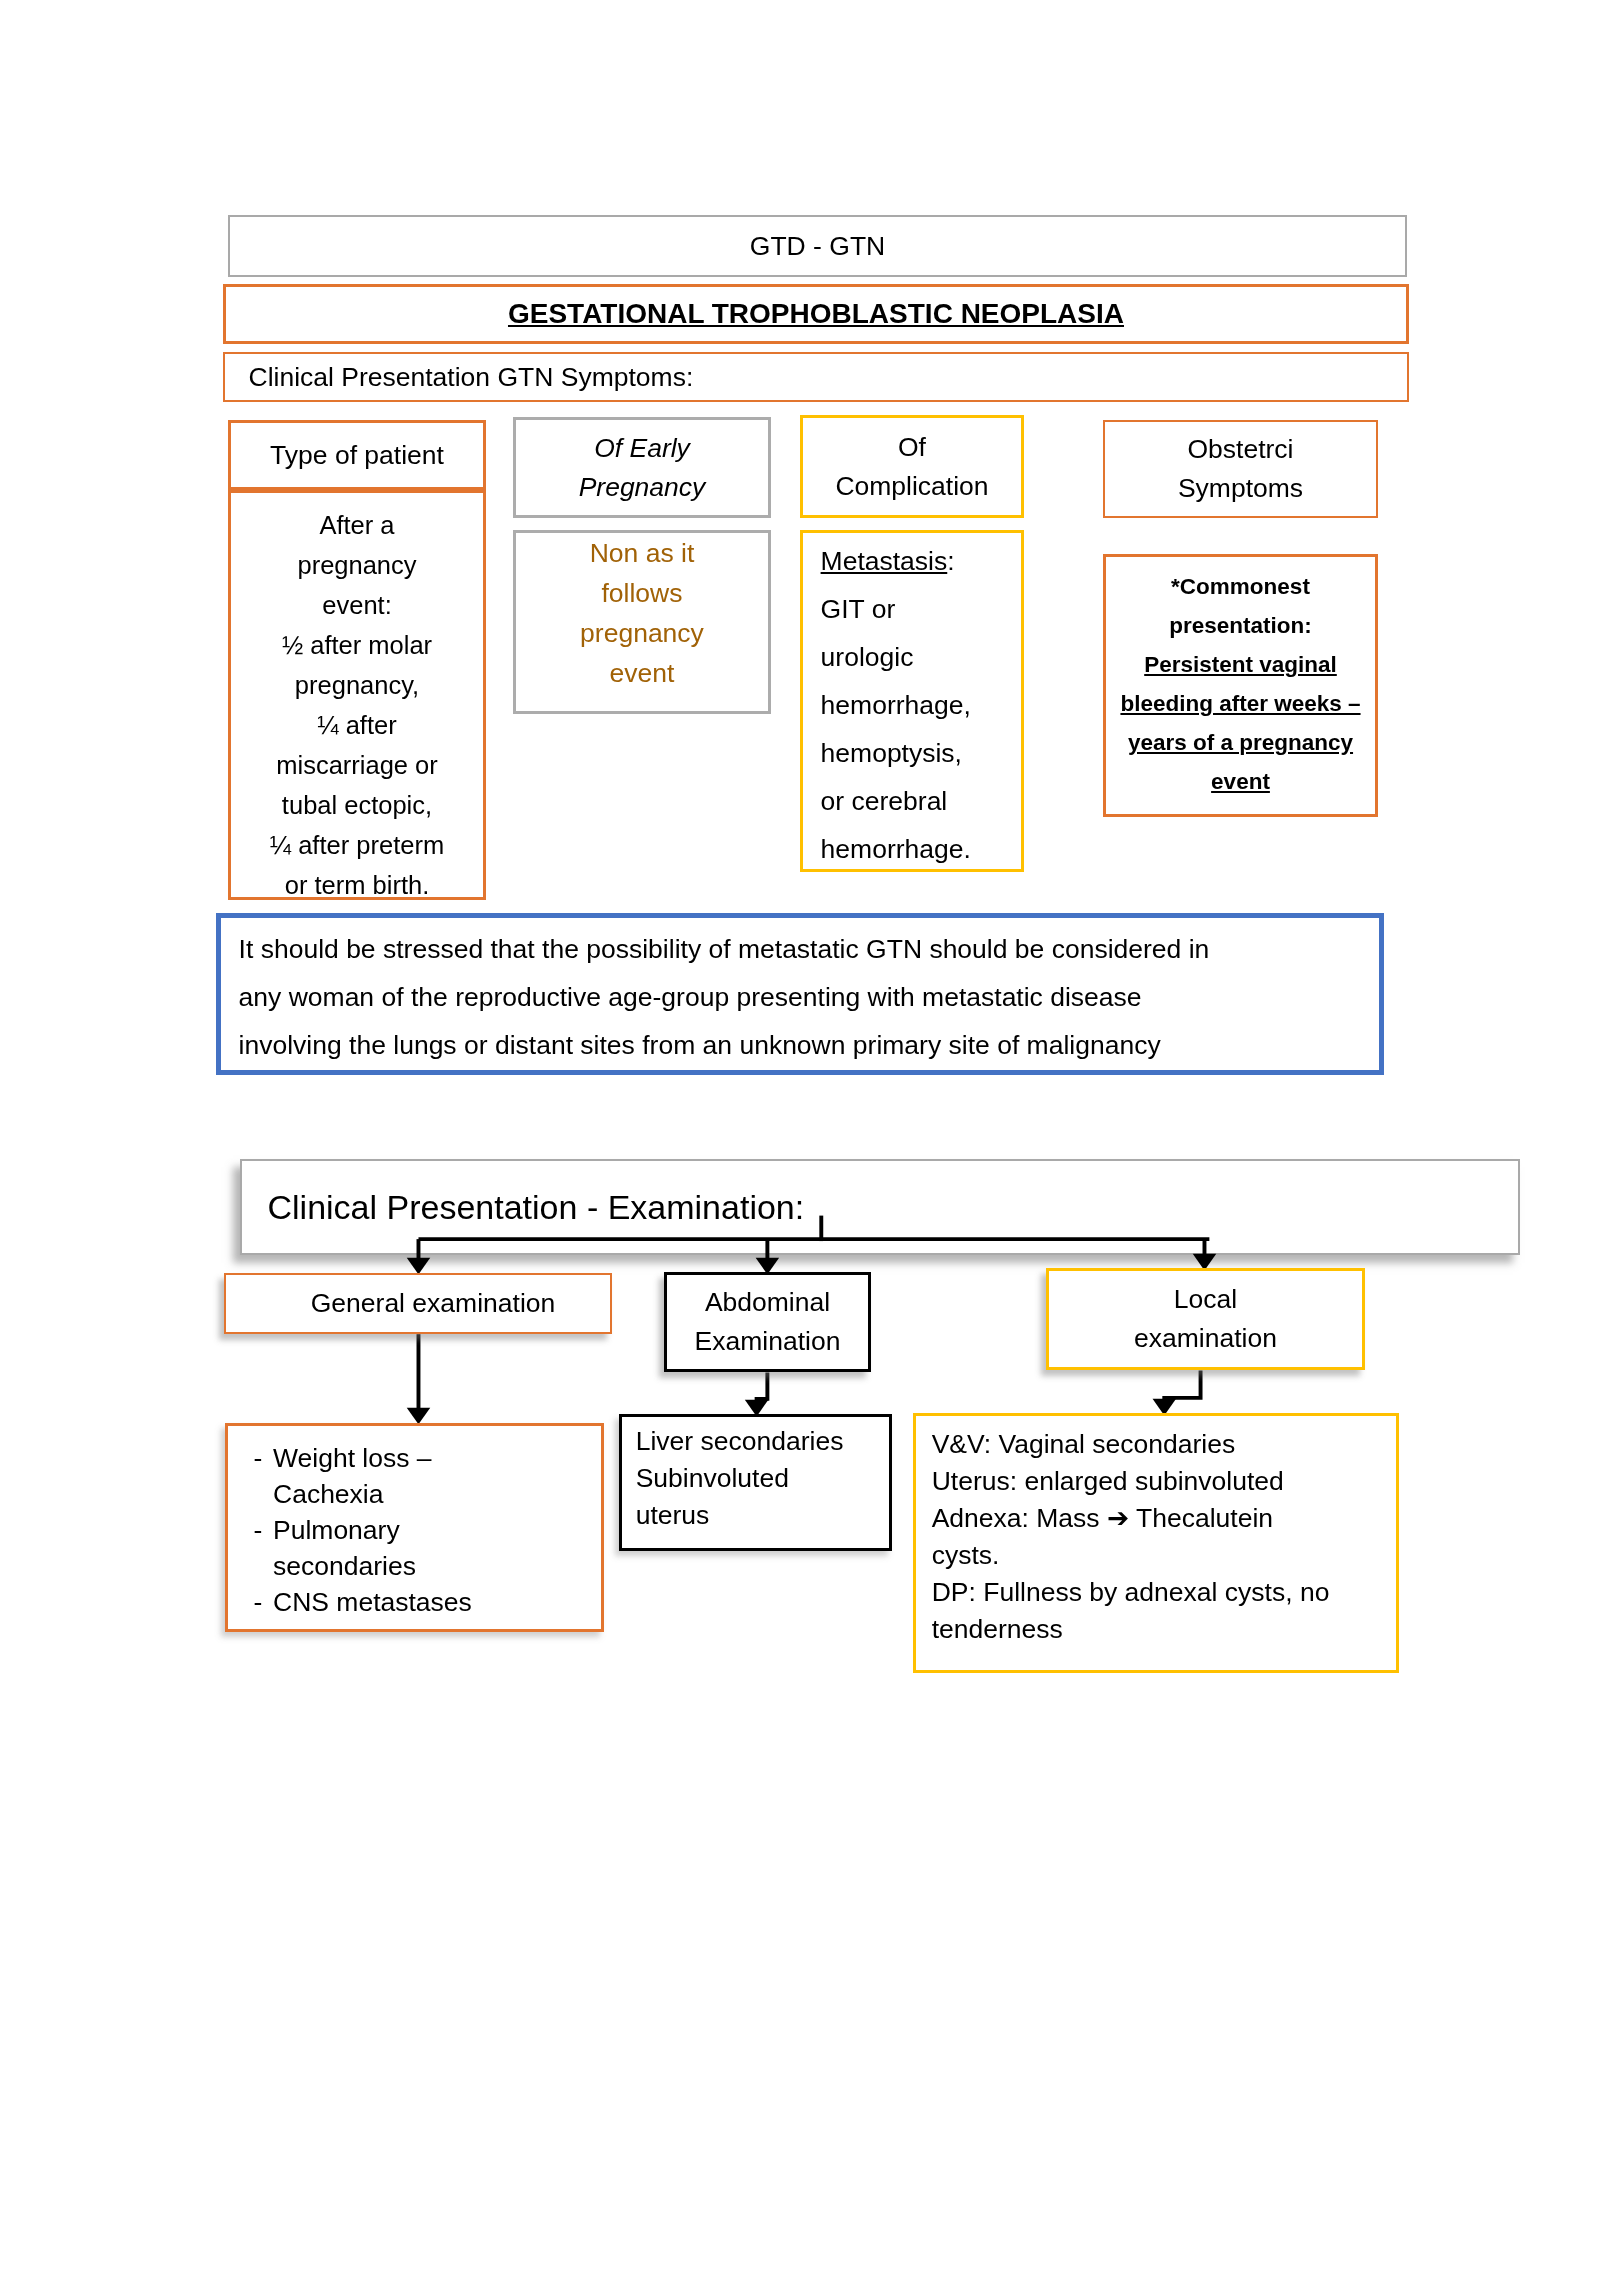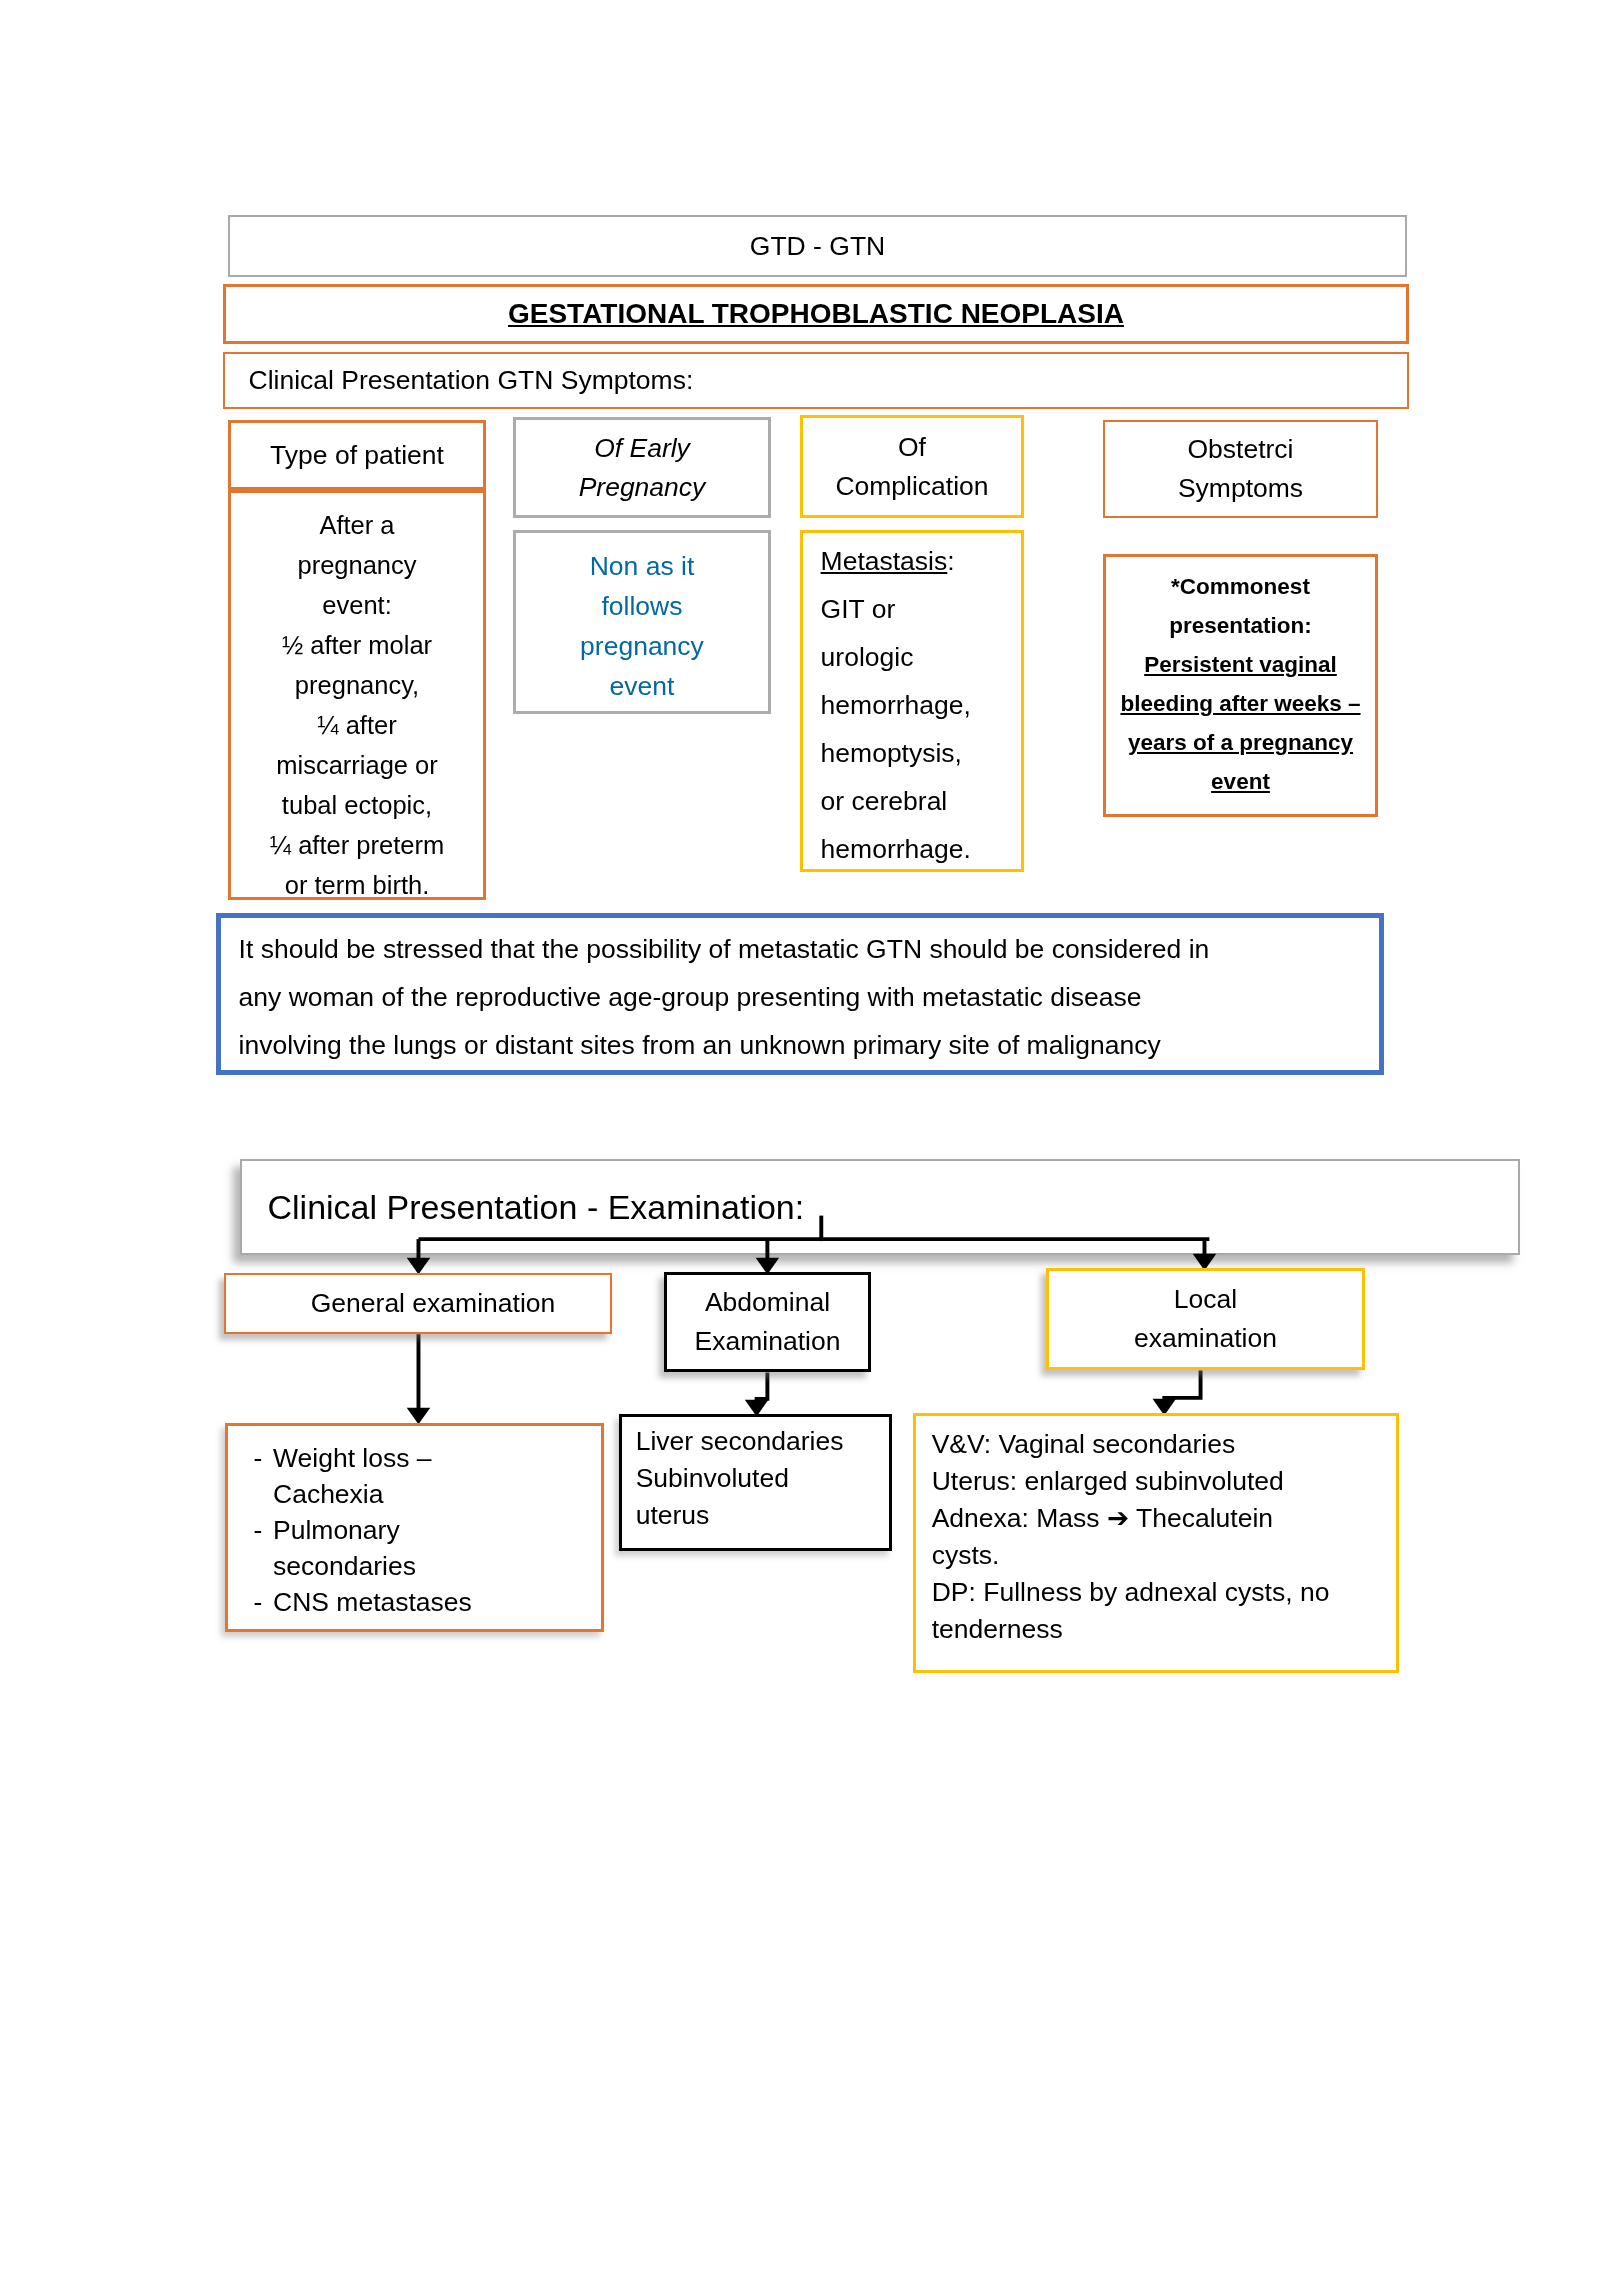--- a/index.html
+++ b/index.html
@@ -17,7 +17,7 @@
   .main-title{left:223px;top:284px;width:1186px;height:60px;border:3.9px solid #E2752F;
               font-size:28px;font-weight:bold;}
   .main-title span{text-decoration:underline;}
-  .symptoms-label{left:223px;top:352px;width:1186px;height:57px;border:2.9px solid #E2752F;
+  .symptoms-label{left:223px;top:352px;width:1186px;height:50px;border:2.9px solid #E2752F;
                   font-size:26.5px;padding-left:23.5px;}
 
   

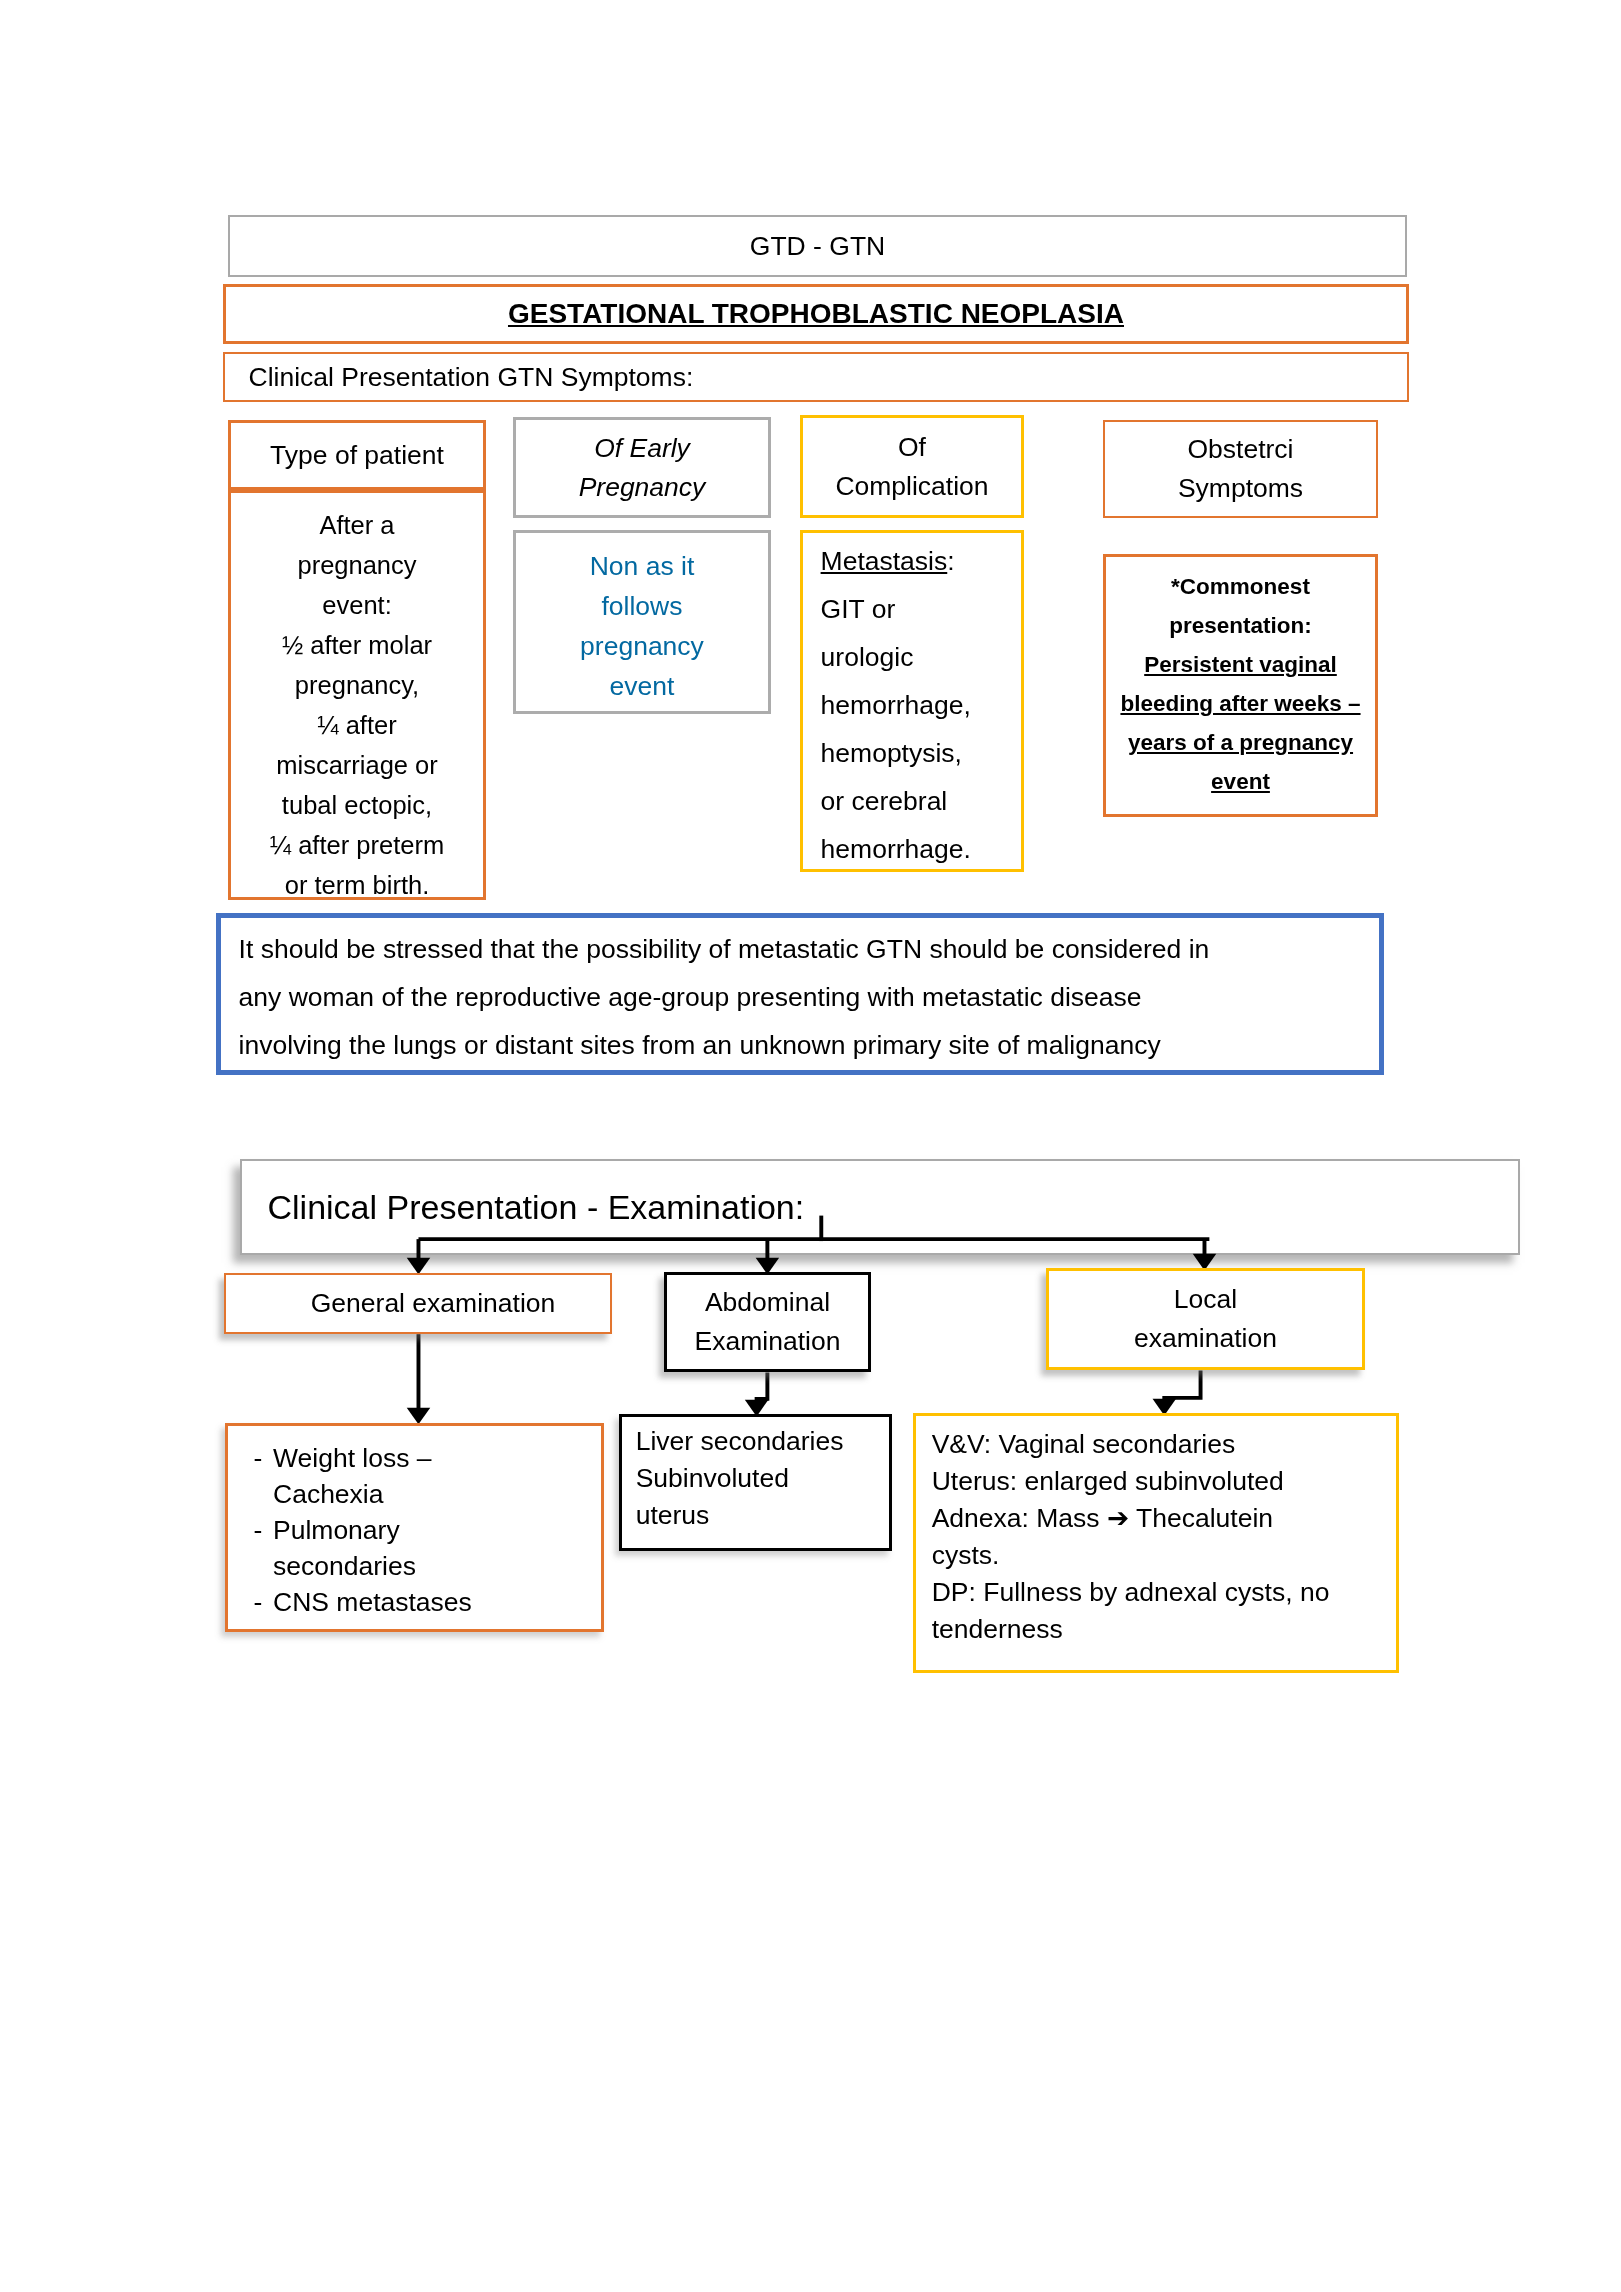--- a/index.html
+++ b/index.html
@@ -29,8 +29,8 @@
   
   .b-type {left:228px;top:490px;width:258px;height:410px;border:3.9px solid #E2752F;
            font-size:25.5px;line-height:40px;text-align:center;padding-top:12px;}
-  .b-early{left:513px;top:530px;width:258px;height:184px;border:3.9px solid #ACACAC;color:#0369a1;
-           font-size:26.5px;line-height:40px;text-align:center;padding-top:13px;}
+  .b-early{left:513px;top:530px;width:258px;height:184px;border:3.9px solid #ACACAC;color:#a16207;
+           font-size:26.5px;line-height:40px;text-align:center;padding-top:0;}
   .b-compl{left:800px;top:530px;width:224px;height:342px;border:3.9px solid #FFC000;
            font-size:26.5px;line-height:48px;padding:3.9px 0 0 17.6px;}
   .b-compl .u{text-decoration:underline;}

